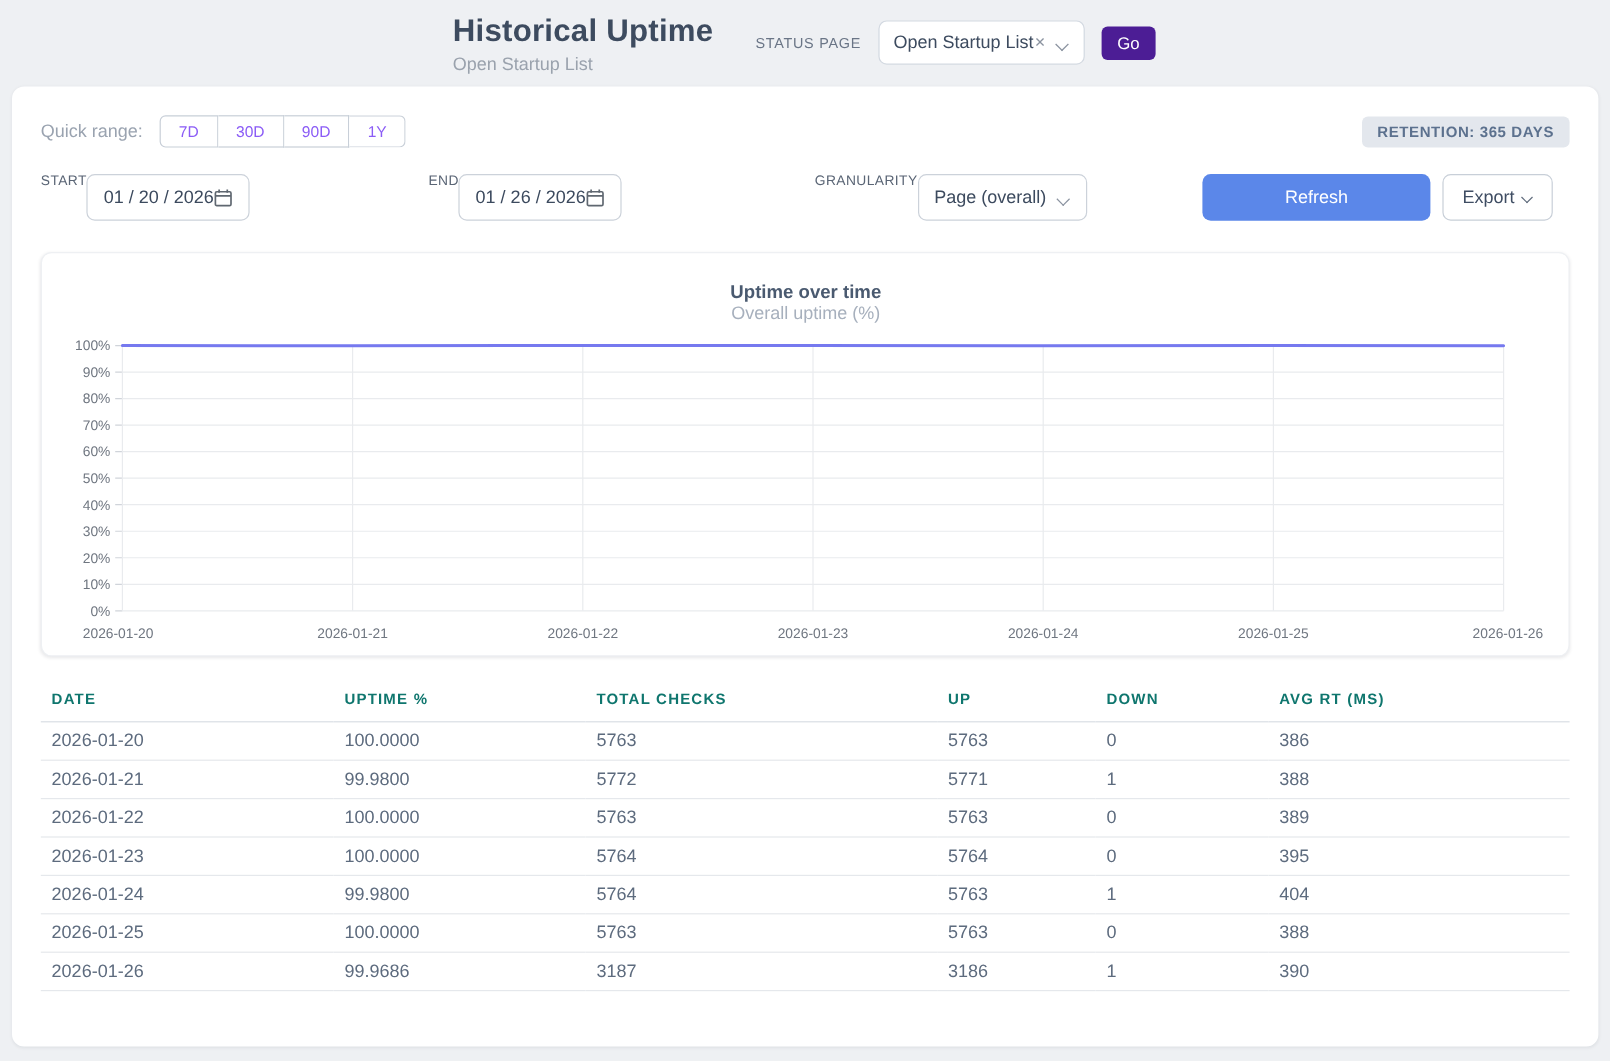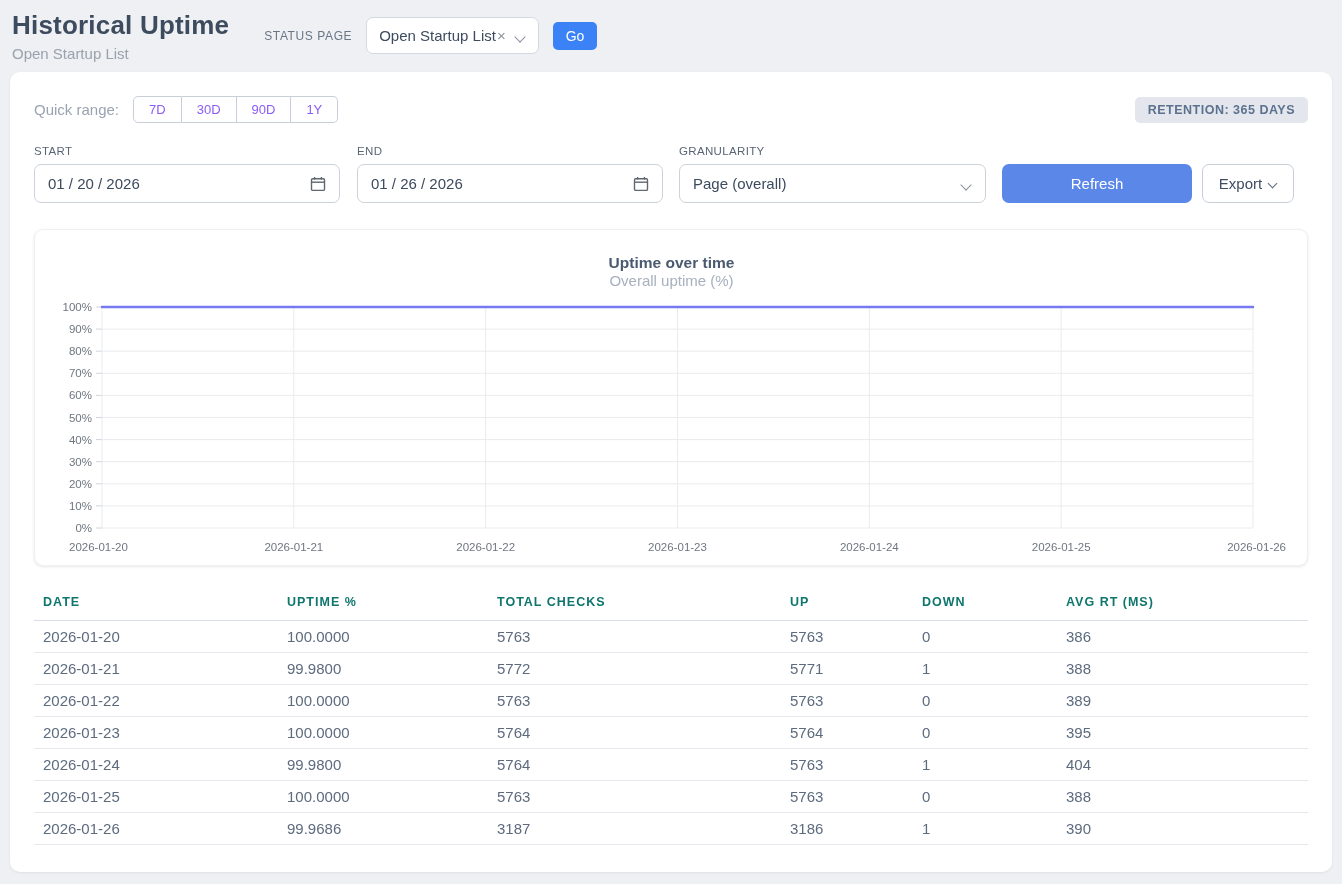--- a/index.html
+++ b/index.html
@@ -7,7 +7,7 @@
     font-family:"Liberation Sans", sans-serif; color:#3d4b5f; }
 
   
-  .page-header { display:flex; justify-content:flex-start; align-items:flex-start; padding:10px 14px 0 12px; height:72px;gap:35px; }
+  .page-header { display:flex; justify-content:center; align-items:flex-start; padding:10px 14px 0 12px; height:72px;gap:35px; }
   .title { font-size:26px; font-weight:700; color:#3d4b5f; letter-spacing:.2px; }
   .subtitle { font-size:15px; color:#9aa2ad; margin-top:4px; }
   .hdr-right { display:flex; align-items:center; gap:14px; margin-top:7px; }

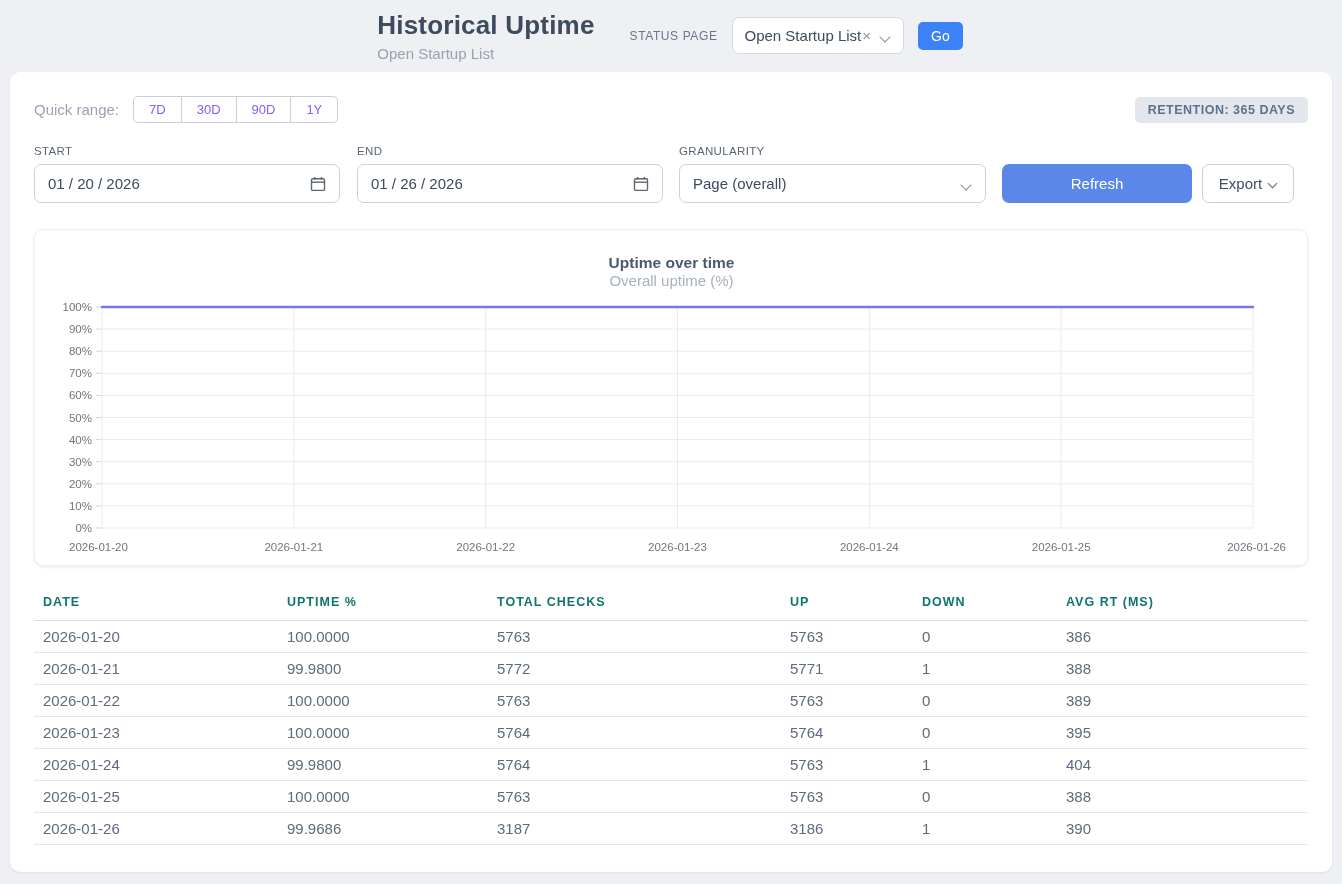--- a/index.html
+++ b/index.html
@@ -16,7 +16,7 @@
   .status-select .clear-x { color:#8b93a0; margin-left:1px; font-size:15px; }
   .chev { display:inline-block; width:10px; height:10px; margin-left:10px; position:relative; }
   .chev::before { content:""; position:absolute; left:0; top:2px; width:7px; height:7px; border-right:1.6px solid #8b93a0; border-bottom:1.6px solid #8b93a0; transform:rotate(45deg); }
-  .go-btn { background:#3b82f6; color:#fff; border:none; border-radius:5px; height:28px; padding:0 13px; font-size:14px; cursor:pointer; }
+  .go-btn { background:#4c1d95; color:#fff; border:none; border-radius:5px; height:28px; padding:0 13px; font-size:14px; cursor:pointer; }
 
   
   .main-card { margin:0 10px; width:1322px; height:800px; background:#fff; border-radius:10px; box-shadow:0 1px 3px rgba(16,24,40,.07); padding:24px; }

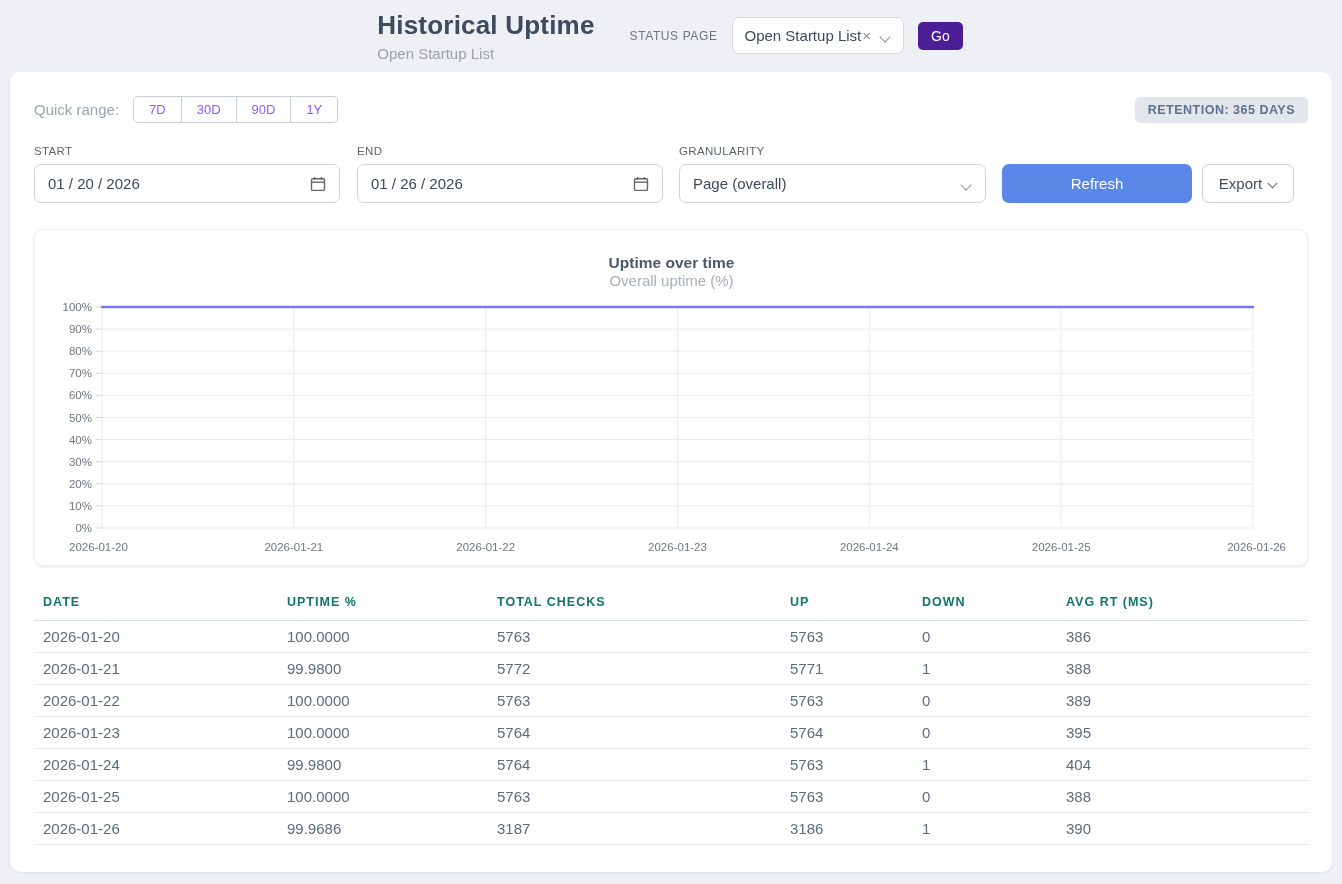--- a/index.html
+++ b/index.html
@@ -31,7 +31,7 @@
   .retention-badge { background:#e3e7ed; color:#5c718e; font-size:12.5px; font-weight:600; letter-spacing:.04em; border-radius:5px; padding:6px 13px; }
 
   .row-filters { display:flex; margin-top:22px; align-items:flex-end; }
-  .field { display:flex; flex-direction:column; }
+  .field { display:flex; flex-direction:row; }
   .field-label { font-size:11.5px; color:#5a6575; letter-spacing:.03em; margin-bottom:7px; font-weight:500; }
   .input-box { display:flex; align-items:center; justify-content:space-between; background:#fff; border:1px solid #ccd2da; border-radius:7px; height:39px; padding:0 13px; font-size:15px; color:#3c4a5e; cursor:text; }
   .w-start { width:306px; margin-right:17px; }

